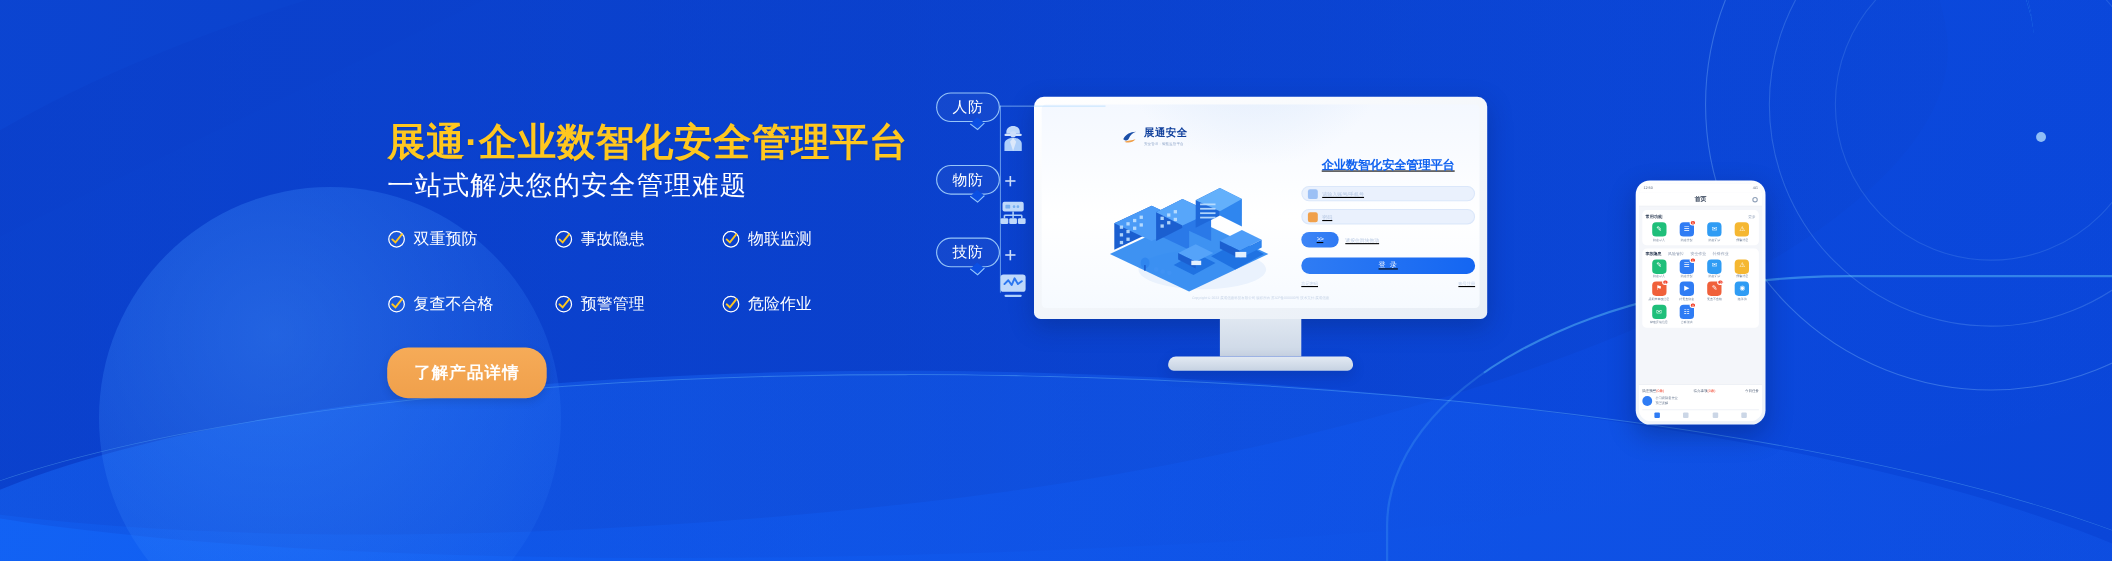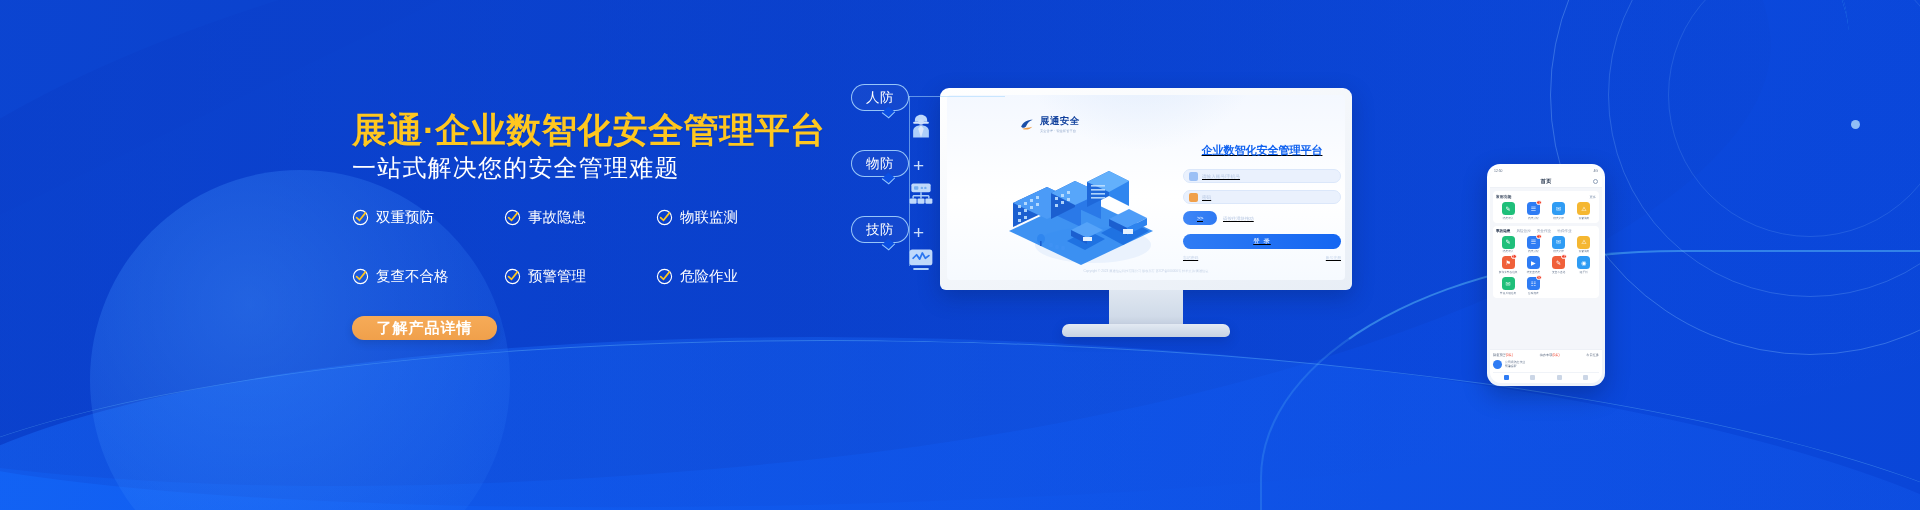--- a/index.html
+++ b/index.html
@@ -148,7 +148,7 @@
   }
   .cta {
     margin-top: 30px;
-    width: 145px; height: 24px;
+    width: 145px; height: 46px;
     border: none;
     border-radius: 19px;
     background: linear-gradient(180deg, #f6ab58, #f0a04b);

